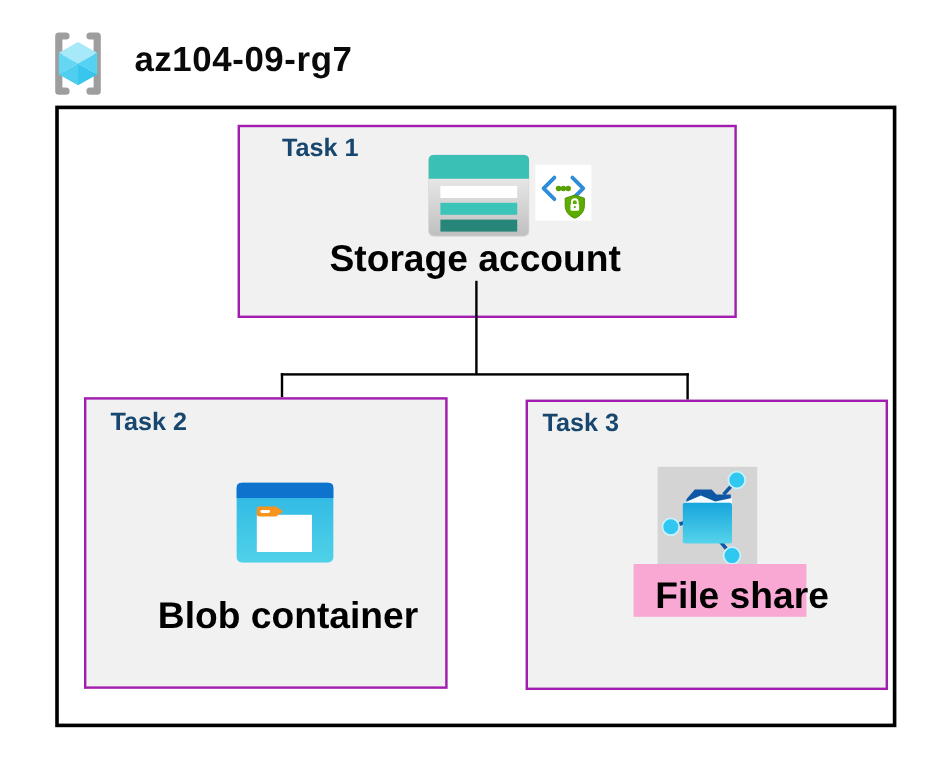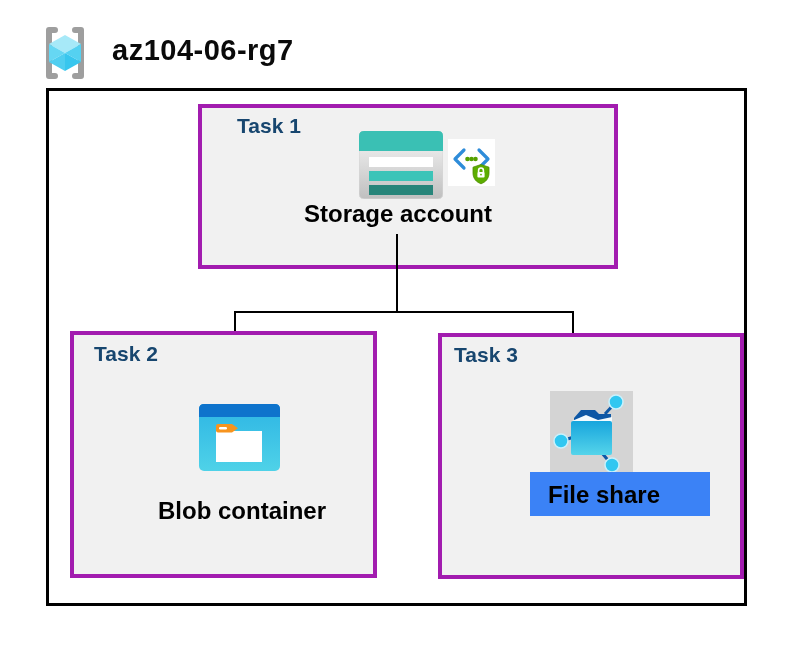--- a/index.html
+++ b/index.html
@@ -59,7 +59,7 @@
     <polygon points="43,21 27,30 43,39" fill="#55d1f1"></polygon>
     <polygon points="27,30 27,48 43,39" fill="#38c6ee"></polygon>
   </svg>
-  <div class="rg-title">az104-06-rg7</div>
+  <div class="rg-title">az104-09-rg7</div>
 
   <div class="outer-box"></div>
 

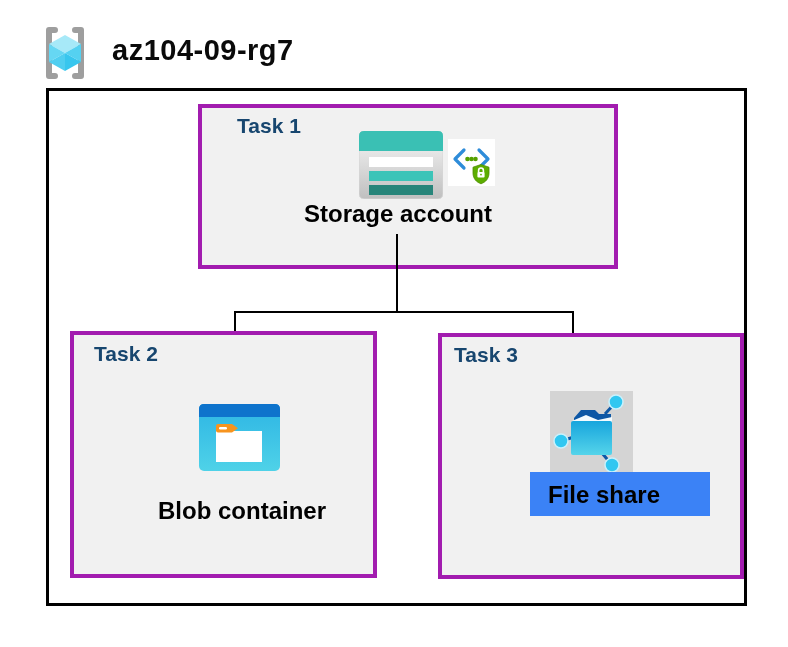--- a/index.html
+++ b/index.html
@@ -18,7 +18,7 @@
     position:absolute;left:46px;top:88px;width:695px;height:512px;
     border:3px solid #000;background:#fff;
   }
-  .task-box{position:absolute;background:#f1f1f1;border:4px solid #a21caf;}
+  .task-box{position:absolute;background:#f1f1f1;border:2px solid #a21caf;}
   #task1{left:198px;top:104px;width:412px;height:157px;}
   #task2{left:70px;top:331px;width:299px;height:239px;}
   #task3{left:422px;top:333px;width:298px;height:238px;margin-left:16px;}

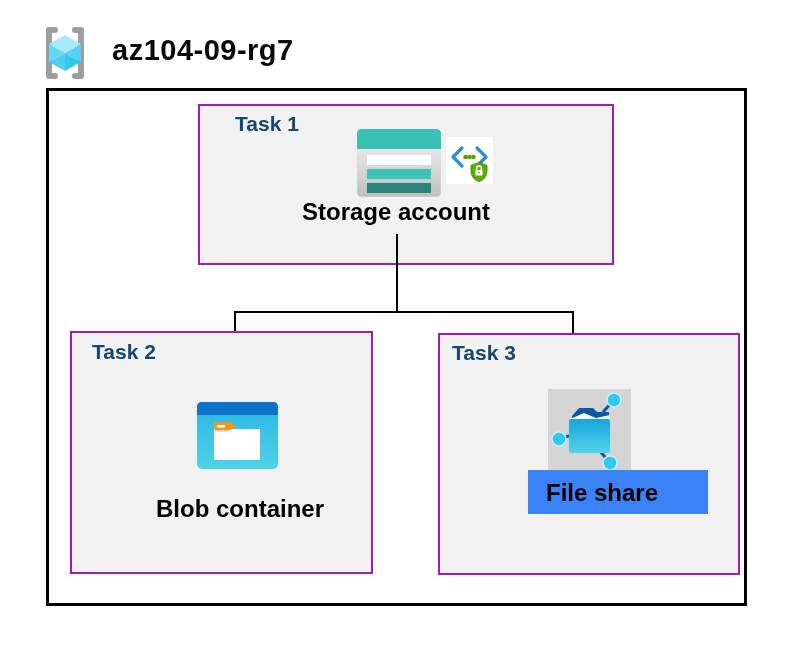--- a/index.html
+++ b/index.html
@@ -26,7 +26,7 @@
     position:absolute;font-size:21px;font-weight:700;color:#17466f;white-space:nowrap;
   }
   .item-label{
-    position:absolute;font-size:24px;font-weight:700;color:#000;white-space:nowrap;
+    position:absolute;font-size:31px;font-weight:700;color:#000;white-space:nowrap;
   }
   
   .connector{position:absolute;background:#000;}

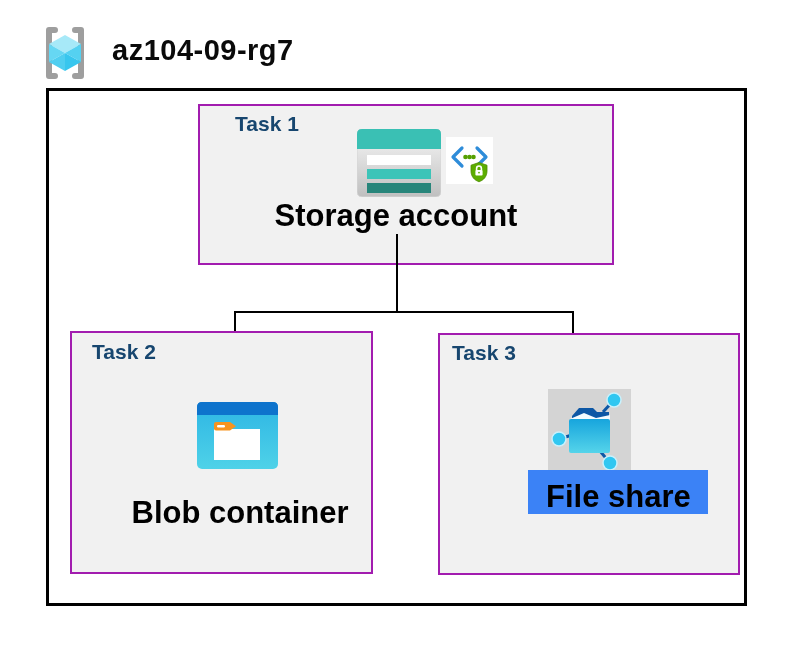--- a/index.html
+++ b/index.html
@@ -41,7 +41,7 @@
   .fs-backdrop{position:absolute;left:108px;top:54px;width:83px;height:81px;background:#d4d4d4;}
   .fs-icon{position:absolute;left:0;top:0;width:83px;height:81px;}
   .fs-label-backdrop{
-    position:absolute;left:88px;top:135px;width:180px;height:44px;background:#3b82f6;
+    position:absolute;left:88px;top:135px;width:144px;height:44px;background:#f9a8d4;
   }
   .fs-label-backdrop .item-label{position:static;display:block;padding:9px 0 0 18px;}
 </style>

